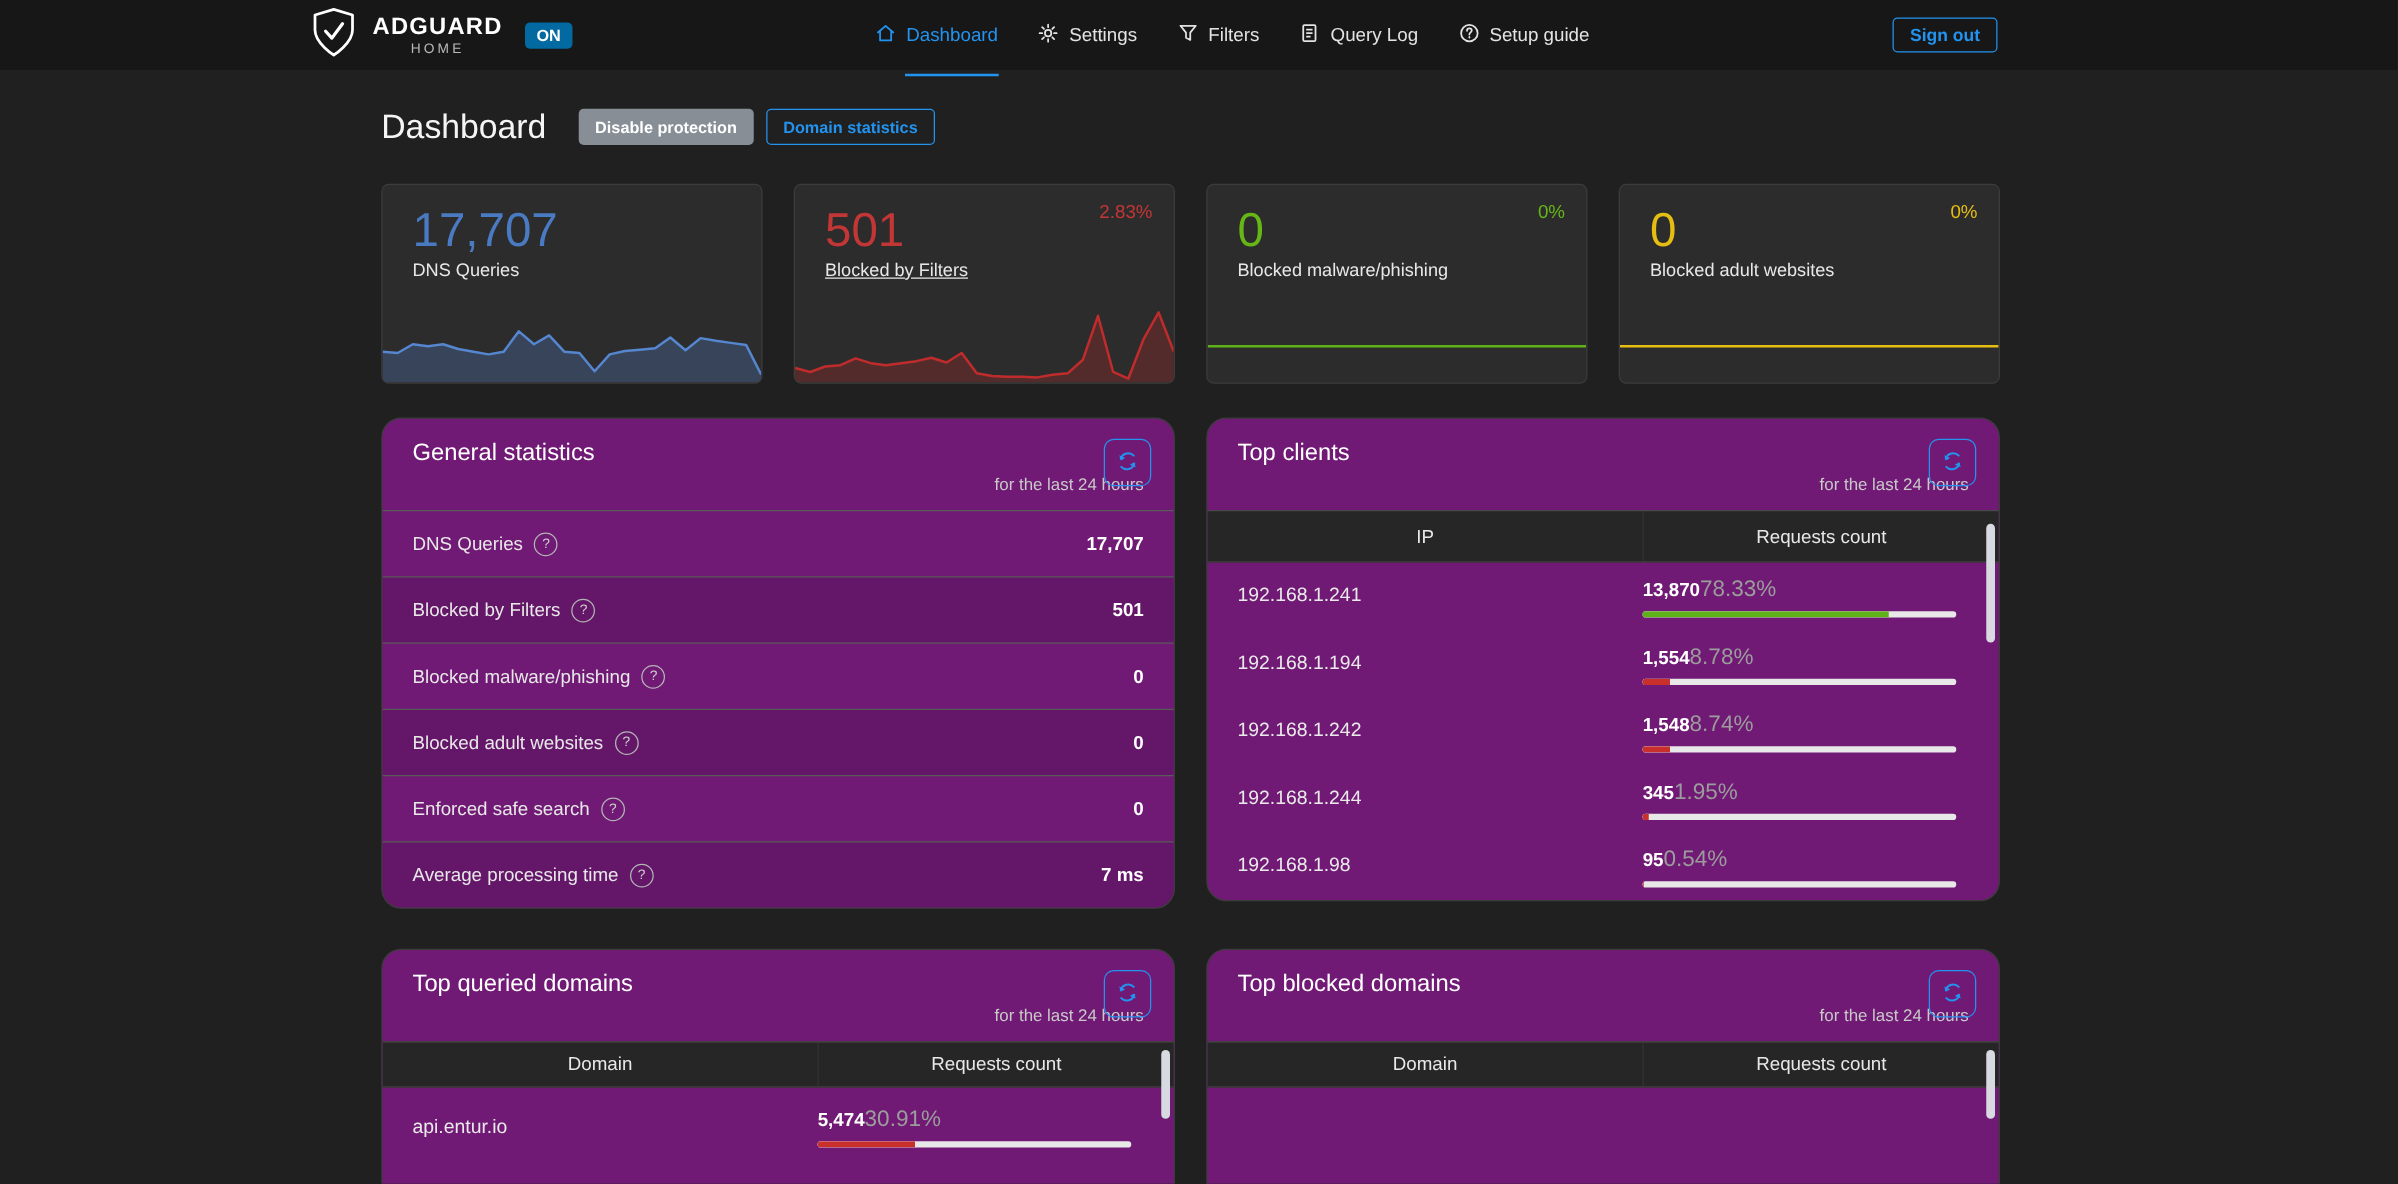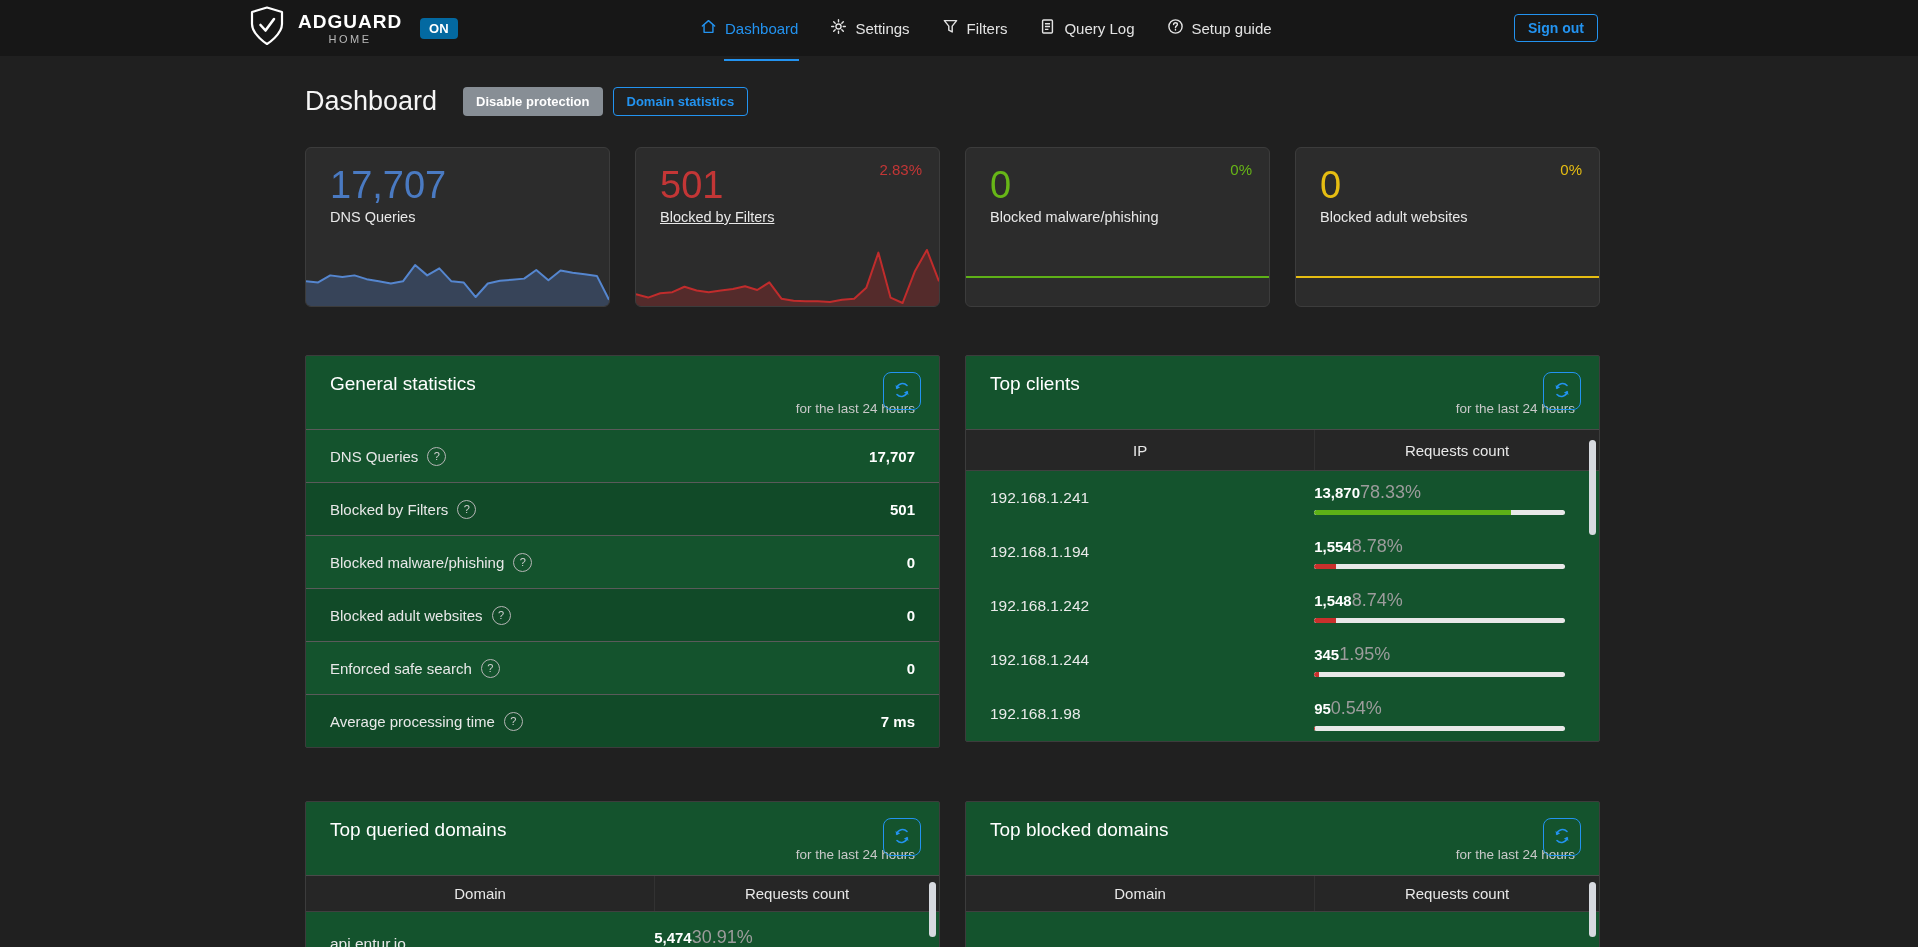--- a/index.html
+++ b/index.html
@@ -53,8 +53,8 @@
     align-items:start; }
   .bottom-row { display:grid; grid-template-columns:635px 635px; gap:25px; margin-top:32px;
     align-items:start; }
-  .panel { background:#14532d; border:1px solid #3c3c3c; border-radius:2px; position:relative;
-    overflow:hidden;margin-top:21px; }
+  .panel { background:#701a75; border:1px solid #3c3c3c; border-radius:16px; position:relative;
+    overflow:hidden; }
   .panel-header { padding:17px 24px 15px; position:relative; height:73px; }
   .panel-title { font-size:19px; color:#fff; font-weight:400; }
   .panel-sub { font-size:13.5px; color:#c9c9c9; margin-top:6px;text-align:right; }

